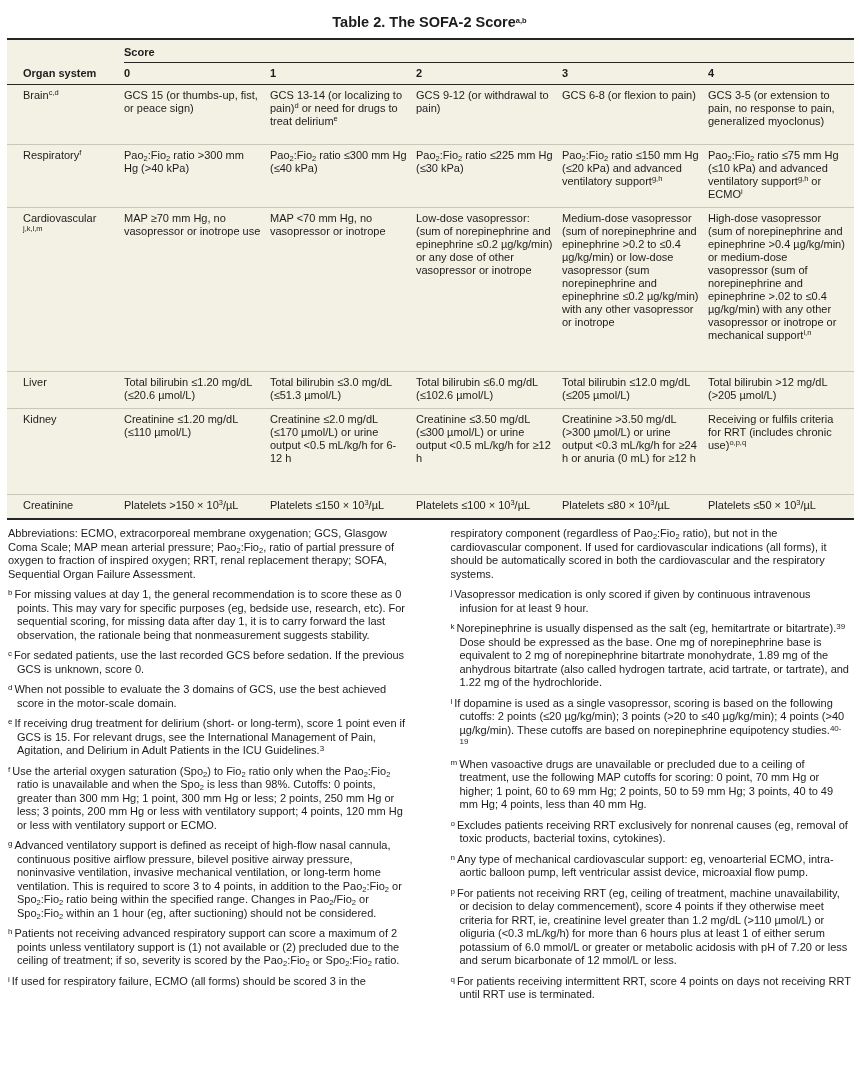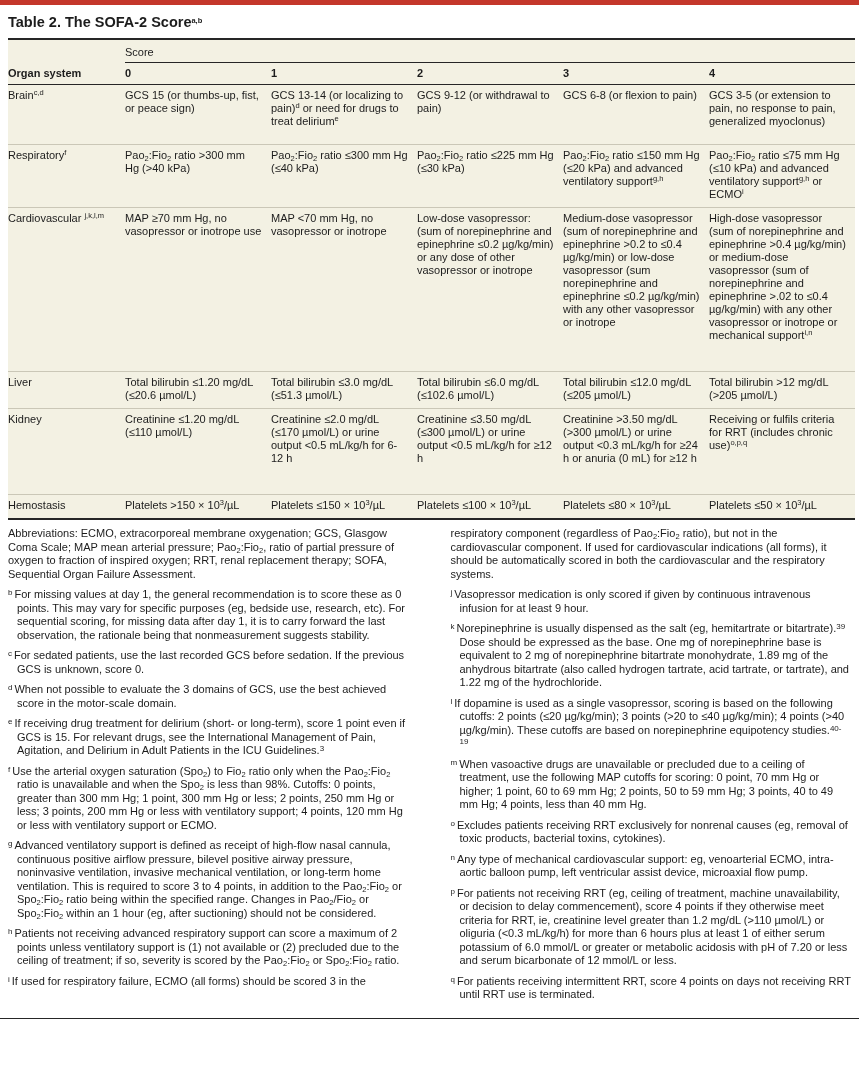--- a/index.html
+++ b/index.html
@@ -10,7 +10,7 @@
     color: #1c1c1c;
     -webkit-font-smoothing: antialiased;
   }
-  .page { display: flex; flex-direction: column; height: 1029px; overflow: hidden; }
+  .page { display: flex; flex-direction: column; height: 1029px; overflow: hidden; align-items: center; }
   .red-bar { height: 5px; background: #c4372b; flex: 0 0 auto; }
   .title-row {
     font-weight: bold; font-size: 14.5px;

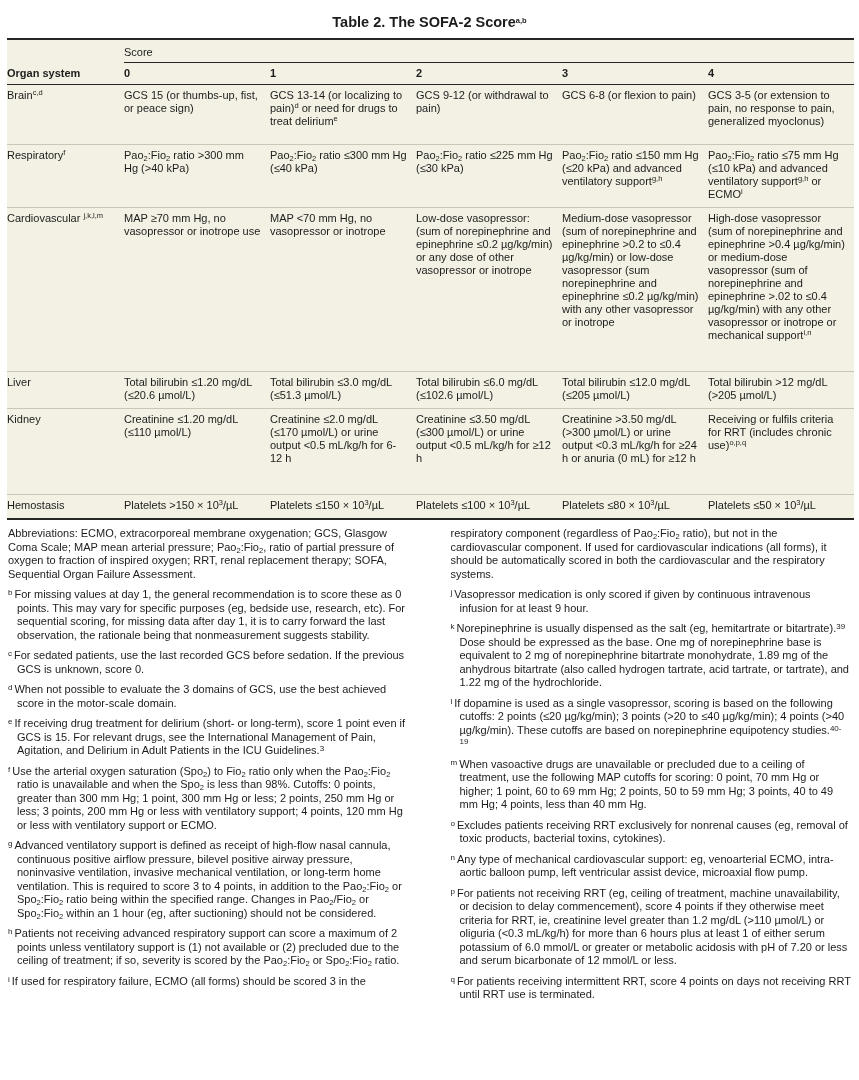--- a/index.html
+++ b/index.html
@@ -31,7 +31,7 @@
   }
   .sofa .first-col { padding-left: 0; }
   .score-group-row th { padding-top: 6px; padding-bottom: 3px; }
-  th.score-group { font-weight: normal; border-bottom: 1px solid #262626; }
+  th.score-group { font-weight: bold; border-bottom: 1px solid #262626; }
   .col-head-row th { font-weight: bold; border-bottom: 1.5px solid #262626; padding-top: 4px; padding-bottom: 4px; }
   tbody td { border-bottom: 1px solid #cac7b7; }
   tbody tr:last-child td { border-bottom: none; }

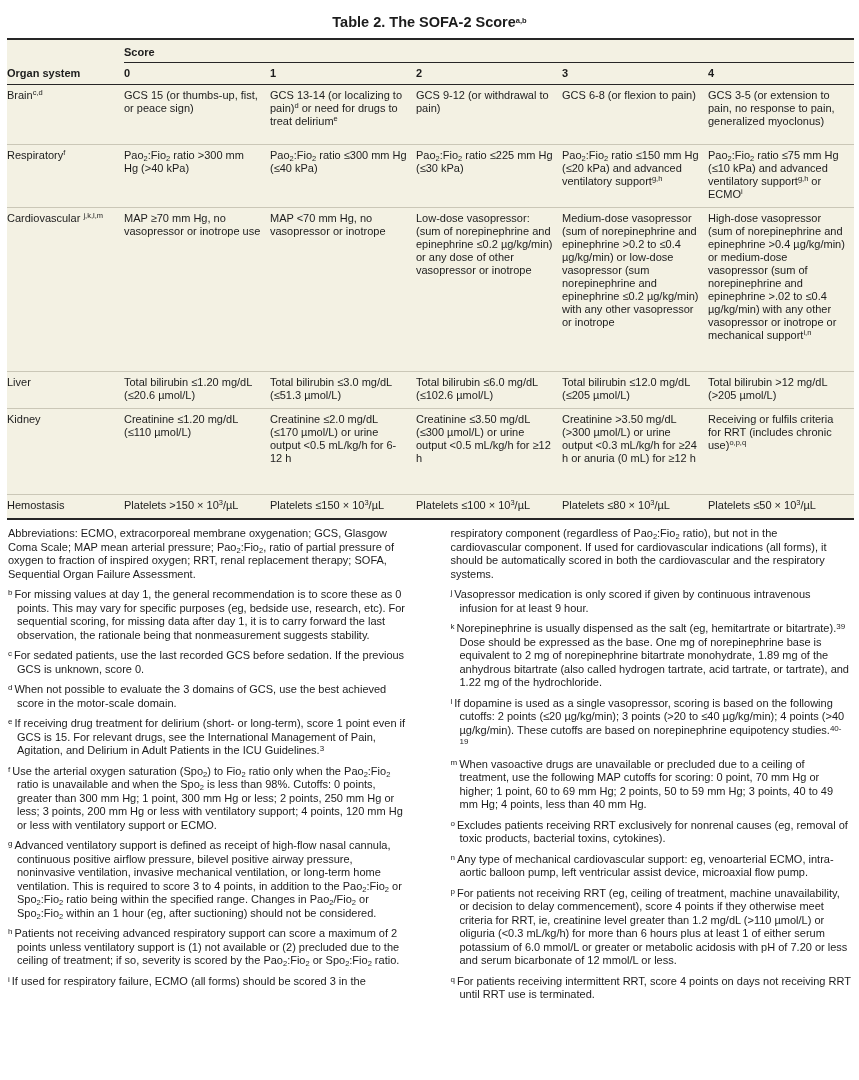--- a/index.html
+++ b/index.html
@@ -29,7 +29,7 @@
     padding: 4px 9px 6px 0;
     font-weight: normal;
   }
-  .sofa .first-col { padding-left: 0; }
+  .sofa .first-col { padding-left: 16px; }
   .score-group-row th { padding-top: 6px; padding-bottom: 3px; }
   th.score-group { font-weight: bold; border-bottom: 1px solid #262626; }
   .col-head-row th { font-weight: bold; border-bottom: 1.5px solid #262626; padding-top: 4px; padding-bottom: 4px; }

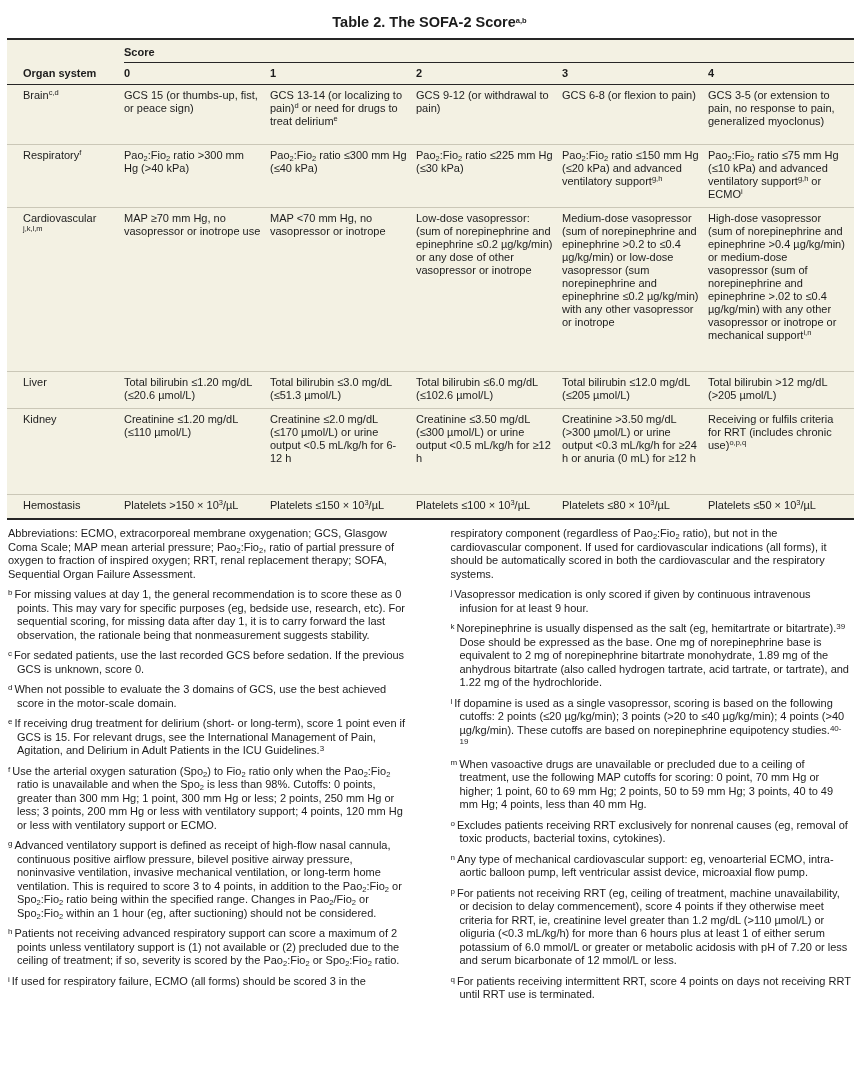--- a/index.html
+++ b/index.html
@@ -130,7 +130,7 @@
         <td>Receiving or fulfils criteria for RRT (includes chronic use)<sup>o,p,q</sup></td>
       </tr>
       <tr class="r-hemo">
-        <td class="first-col">Hemostasis</td>
+        <td class="first-col">Creatinine</td>
         <td>Platelets &gt;150 × 10<sup>3</sup>/µL</td>
         <td>Platelets ≤150 × 10<sup>3</sup>/µL</td>
         <td>Platelets ≤100 × 10<sup>3</sup>/µL</td>

